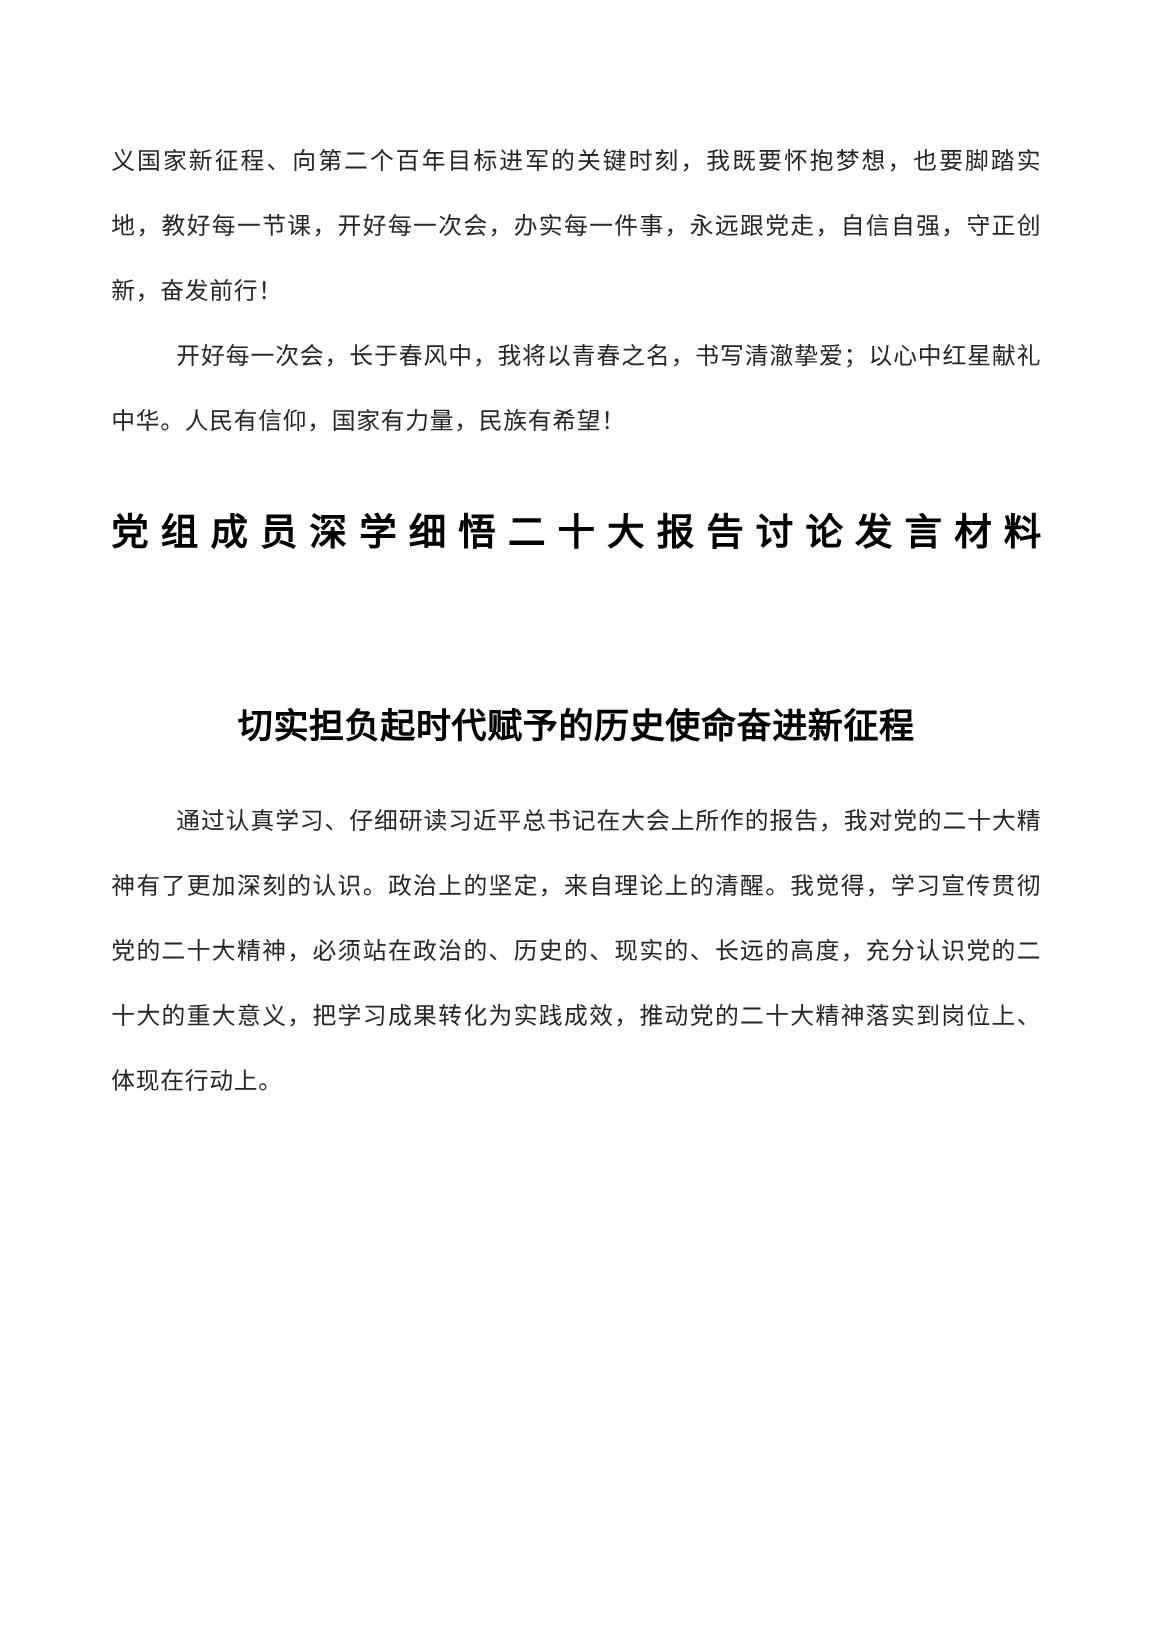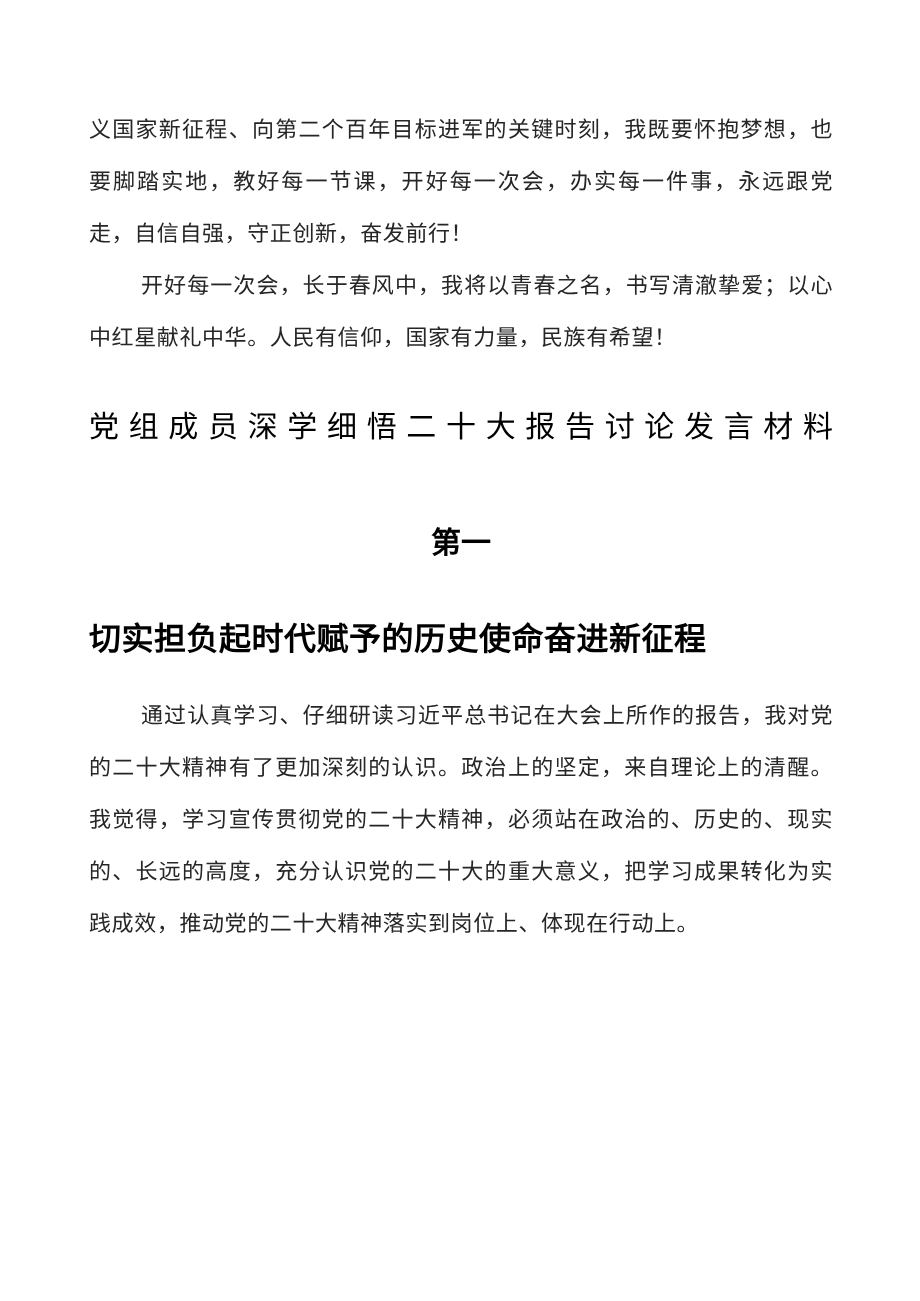--- a/index.html
+++ b/index.html
@@ -30,7 +30,7 @@
 
   
   .para {
-    font-size: 22px;
+    font-size: 19px;
     line-height: 52px;
     letter-spacing: 0.6px;
     text-align: justify;
@@ -39,7 +39,7 @@
     font-weight: 400;
     margin: 0;
     text-indent: 0;
-    font-family: Liberation Serif, serif;
+    font-family: Liberation Mono, monospace;
   }
 
   .para.indent {

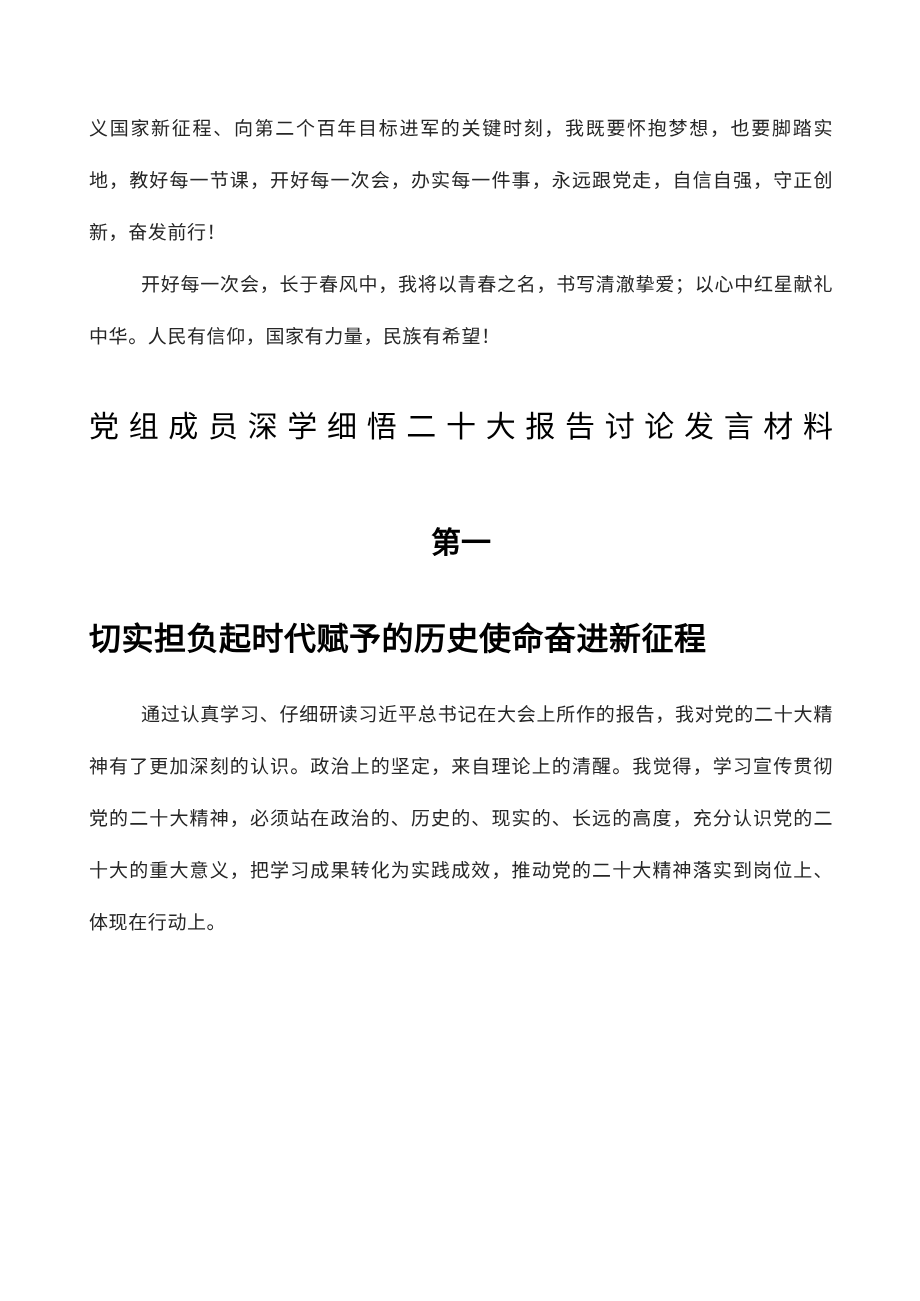--- a/index.html
+++ b/index.html
@@ -59,7 +59,7 @@
   .doc-title {
     font-size: 30px;
     line-height: 58px;
-    font-weight: 400;
+    font-weight: 700;
     color: #000000;
     text-align: justify;
     text-justify: inter-character;

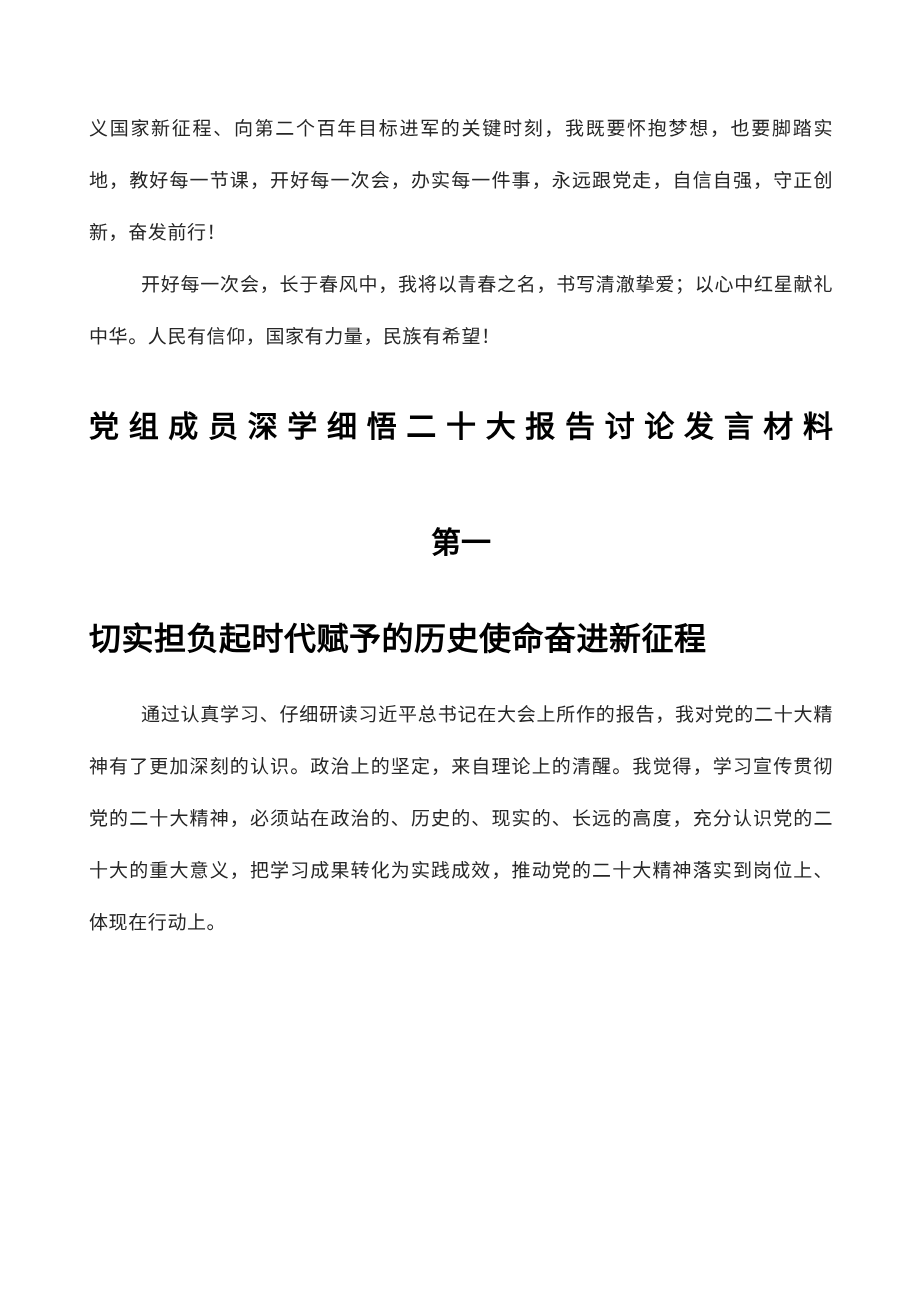--- a/index.html
+++ b/index.html
@@ -122,7 +122,6 @@
         <span class="stretch">党组成员深学细悟二十大报告讨论发言材料</span>
       </h1>
 
-    <h1 class="doc-title-part2">第一</h1>
 
     <div class="gap-after-first"></div>
 

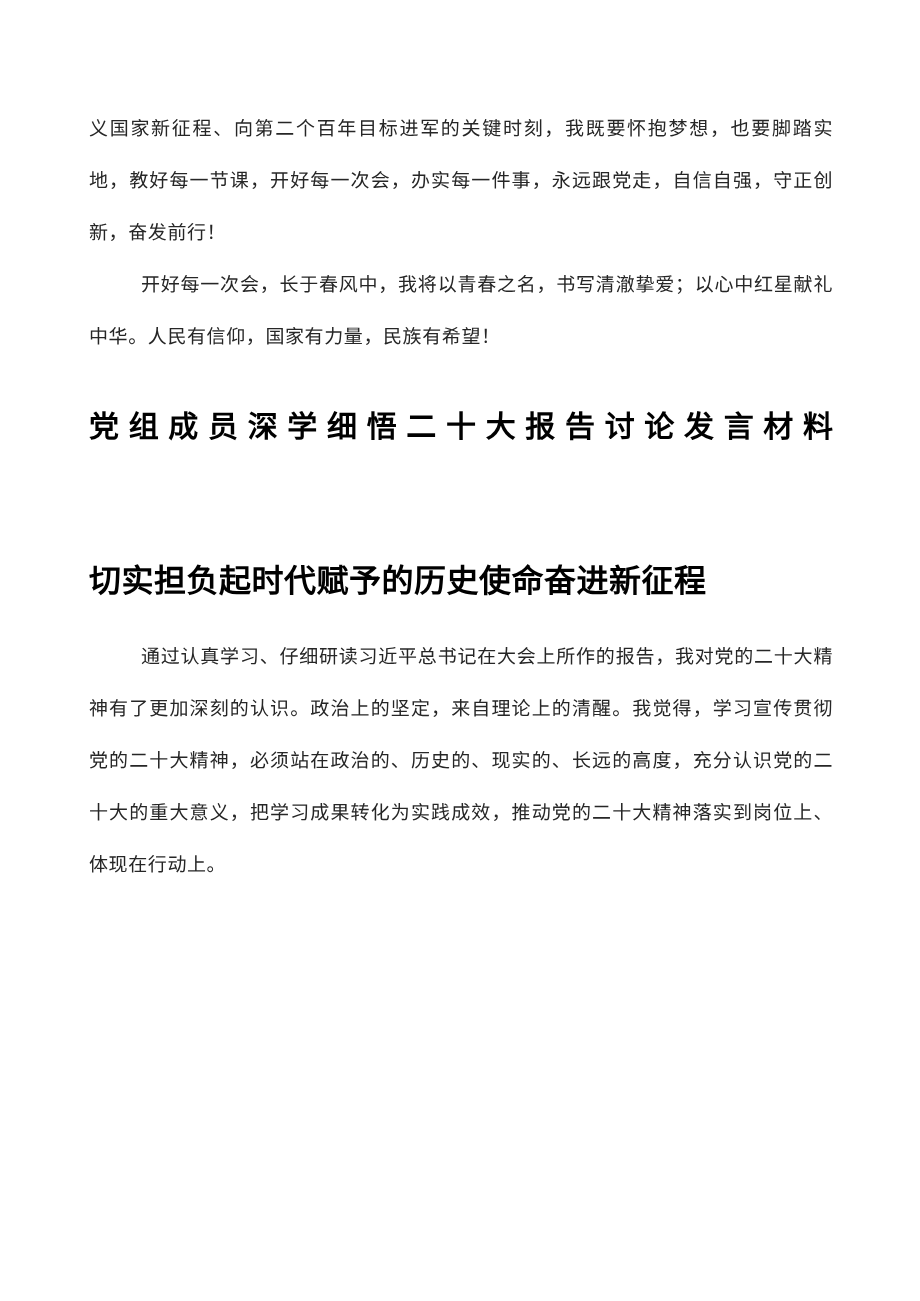--- a/index.html
+++ b/index.html
@@ -92,10 +92,11 @@
   }
 
   .section-title {
-    font-size: 32px;
+    font-size: 28px;
     line-height: 58px;
     font-weight: 700;
     color: #000000;
+    text-align: center;
     letter-spacing: 0.5px;
     margin: 0;
     font-family: "DejaVu Sans", "Liberation Sans", sans-serif;

